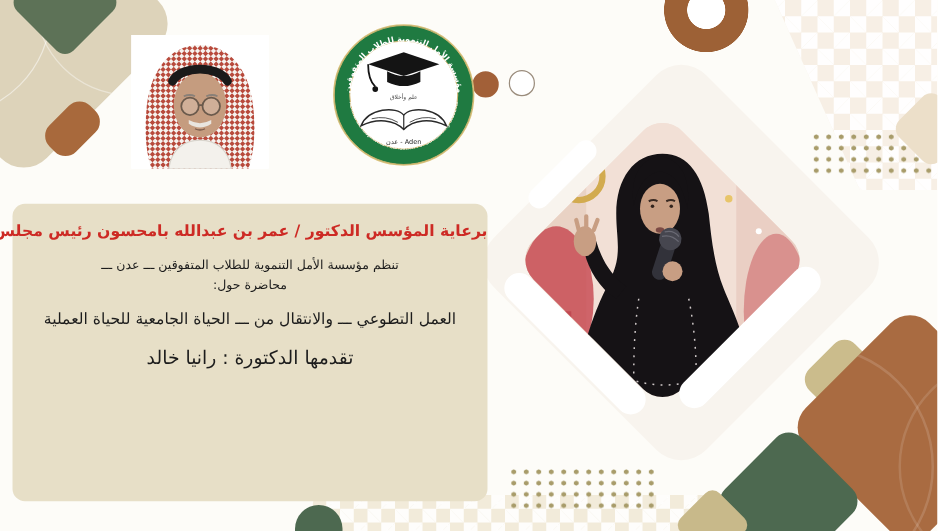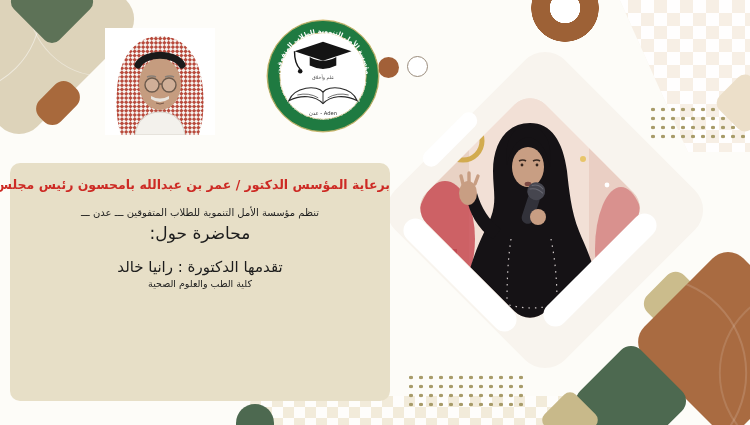--- a/index.html
+++ b/index.html
@@ -76,7 +76,7 @@
   .panel p{margin:0;white-space:nowrap;}
   .red-line{color:#cd2a24;font-weight:bold;font-size:12.5px;line-height:1.45;}
   .org-line{margin-top:13px !important;font-size:10px;}
-  .intro-line{margin-top:5px !important;font-size:17px;text-align:center;}
+  .intro-line{margin-top:5px !important;font-size:10px;text-align:center;}
   .title-line{margin-top:13px !important;font-size:12.5px;}
   .presenter-line{margin-top:15px !important;font-size:15px;}
   .datetime-line{margin-top:13px !important;font-size:9.5px;}

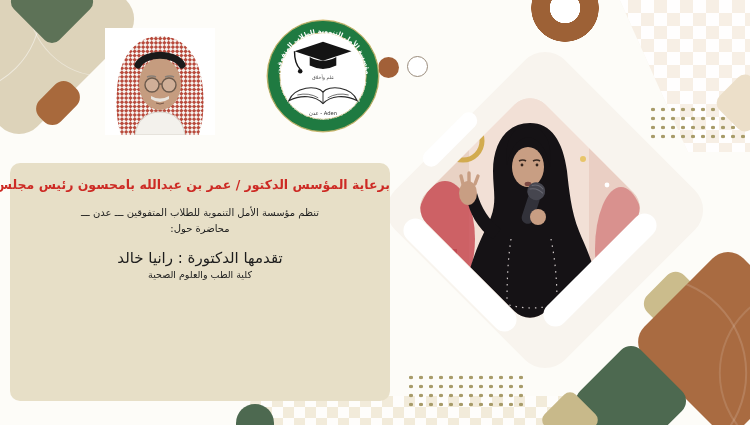--- a/index.html
+++ b/index.html
@@ -206,6 +206,7 @@
     <p class="red-line">برعاية المؤسس الدكتور / عمر بن عبدالله بامحسون رئيس مجلس الإدارة</p>
     <p class="org-line">تنظم مؤسسة الأمل التنموية للطلاب المتفوقين ـــ عدن ـــ</p>
     <p class="intro-line">محاضرة حول:</p>
+    <p class="title-line">العمل التطوعي ـــ والانتقال من ـــ الحياة الجامعية للحياة العملية</p>
     <p class="presenter-line">تقدمها الدكتورة : رانيا خالد</p>
     <p class="venue-line">كلية الطب والعلوم الصحية</p>
   </div>

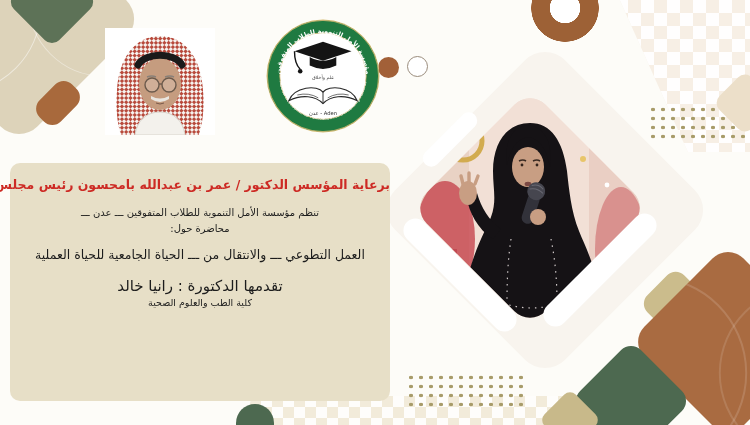--- a/index.html
+++ b/index.html
@@ -208,7 +208,6 @@
     <p class="intro-line">محاضرة حول:</p>
     <p class="title-line">العمل التطوعي ـــ والانتقال من ـــ الحياة الجامعية للحياة العملية</p>
     <p class="presenter-line">تقدمها الدكتورة : رانيا خالد</p>
-    <p class="venue-line">كلية الطب والعلوم الصحية</p>
   </div>
 
 </div>

